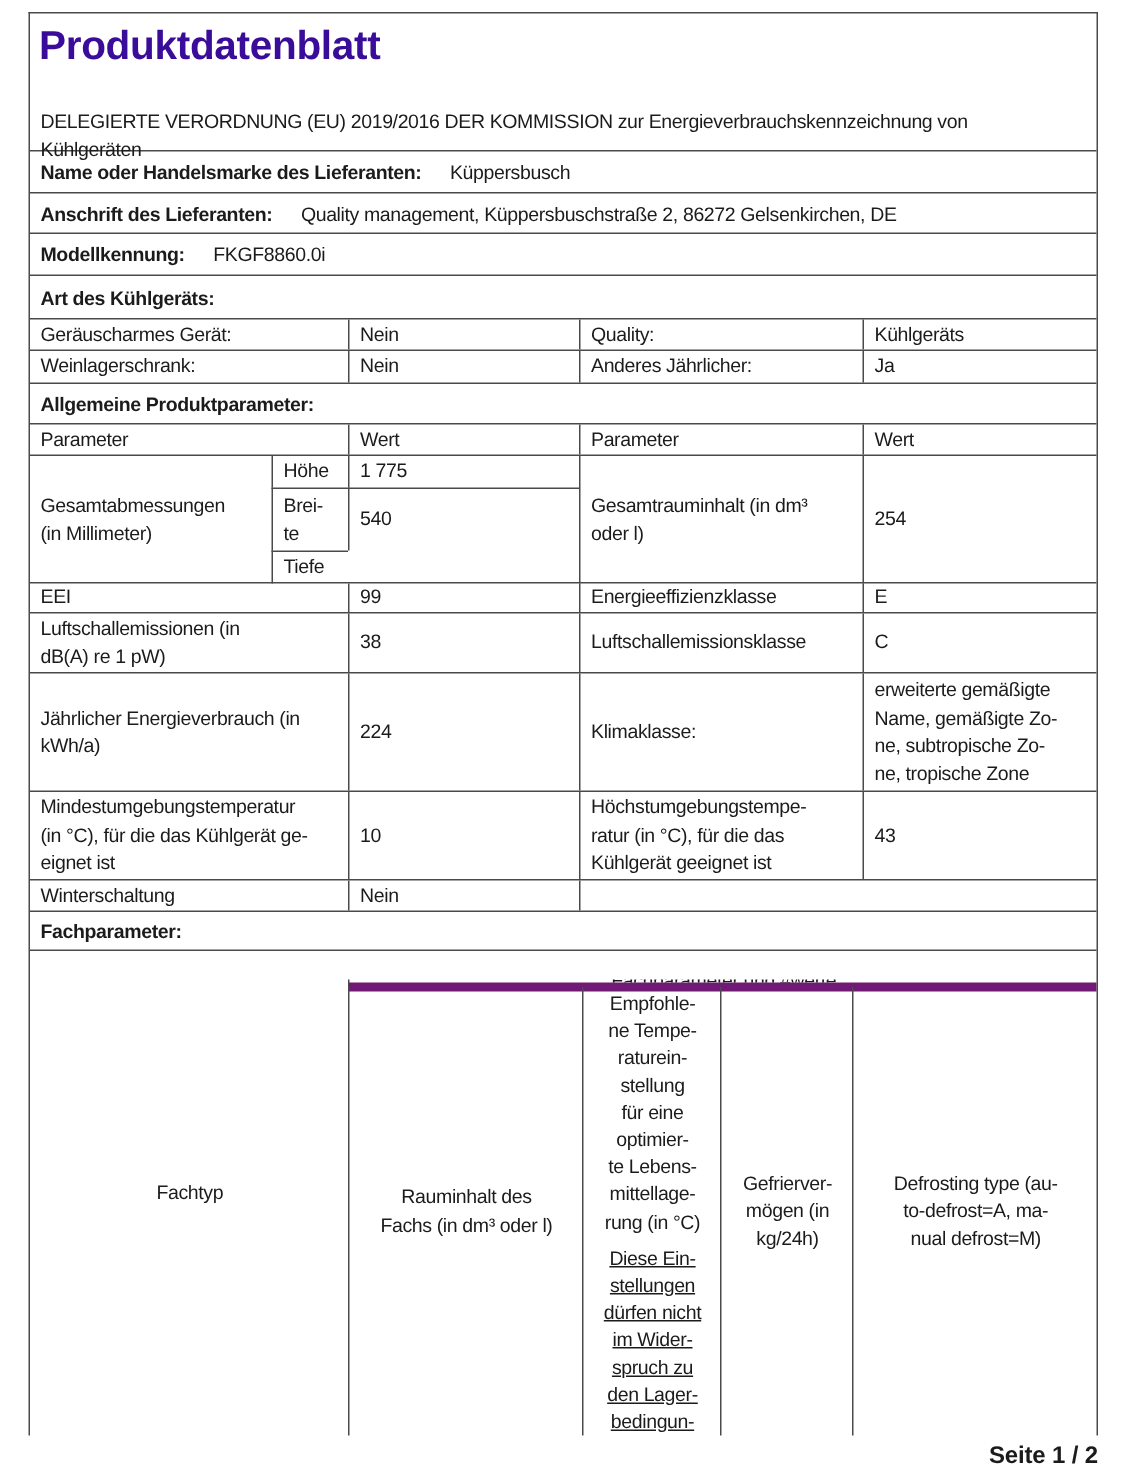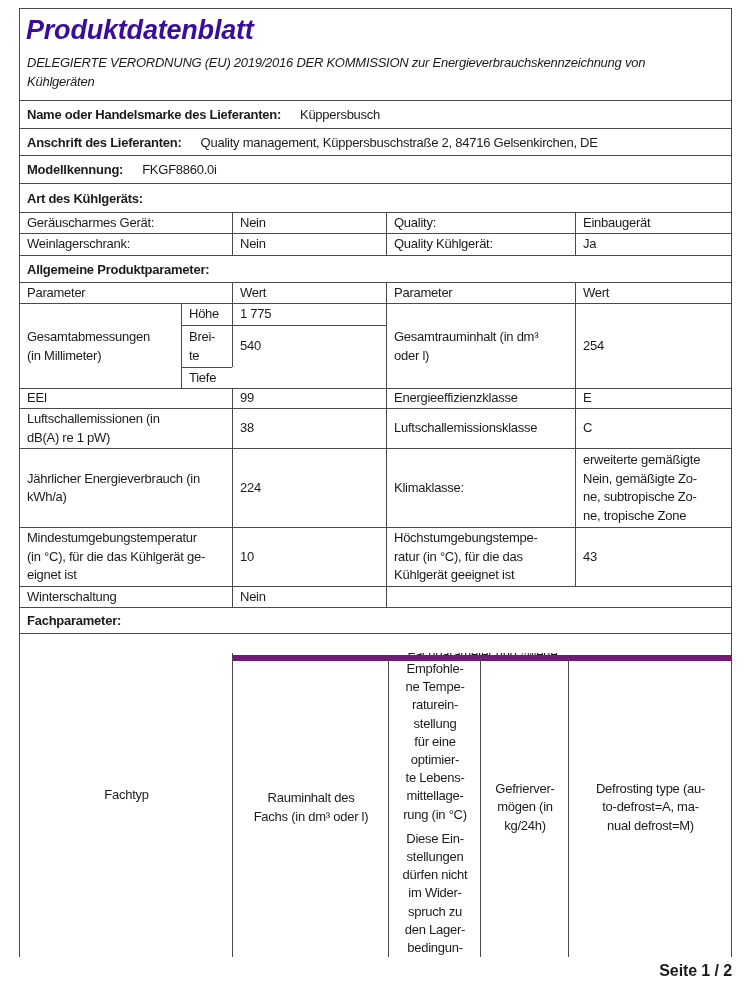--- a/index.html
+++ b/index.html
@@ -23,7 +23,7 @@
   .b{font-weight:bold;}
   .ctr{justify-content:center;text-align:center;}
   
-  .titleblock{height:92px;padding:6px 0 0 6px;box-sizing:border-box;font-style:italic;}
+  .titleblock{height:92px;padding:6px 0 0 6px;box-sizing:border-box;}
   .doc-title{font-size:27px;font-weight:bold;letter-spacing:-0.2px;line-height:30px;}
   .regulation{margin-top:8px;margin-left:1px;line-height:19px;white-space:pre-line;}
   

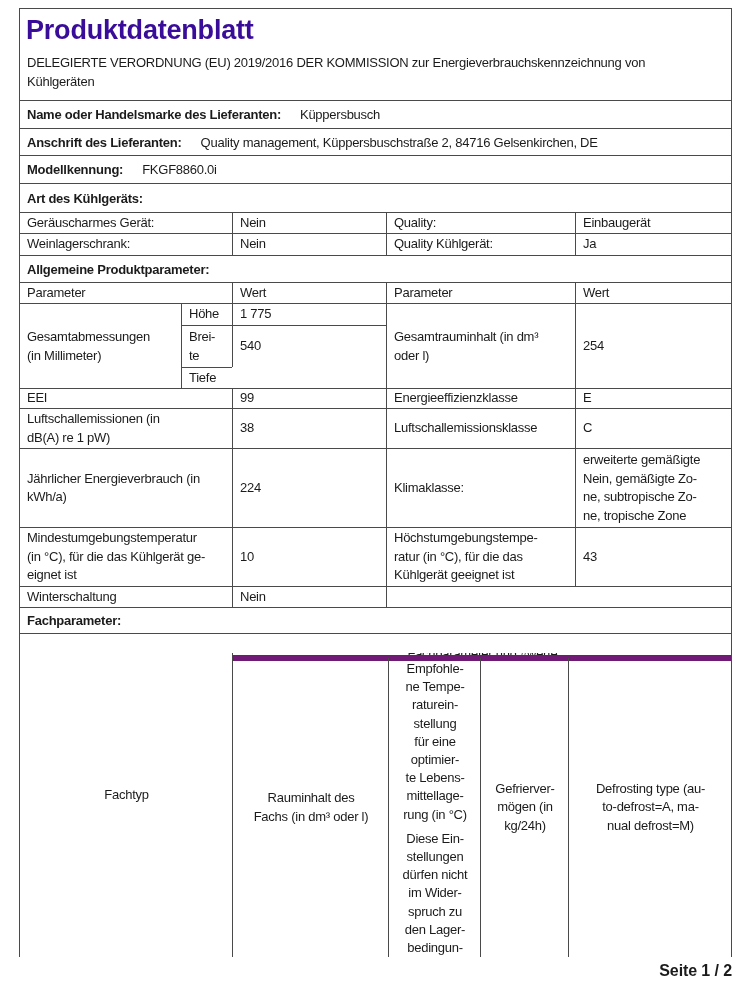--- a/index.html
+++ b/index.html
@@ -25,7 +25,7 @@
   
   .titleblock{height:92px;padding:6px 0 0 6px;box-sizing:border-box;}
   .doc-title{font-size:27px;font-weight:bold;letter-spacing:-0.2px;line-height:30px;}
-  .regulation{margin-top:8px;margin-left:1px;line-height:19px;white-space:pre-line;}
+  .regulation{margin-top:26px;margin-left:1px;line-height:19px;white-space:pre-line;}
   
   .inforow{height:28px;display:flex;align-items:center;padding-left:7px;gap:12px;}
   .inforow .val{margin-left:7px;}

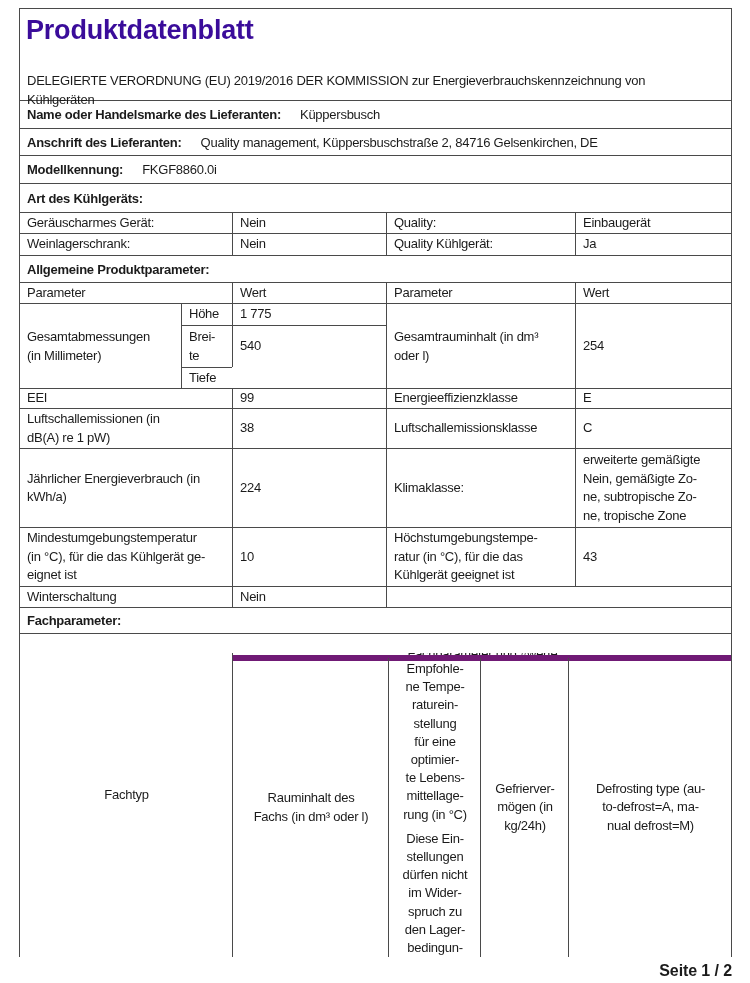--- a/index.html
+++ b/index.html
@@ -60,7 +60,7 @@
     </div>
     <div class="row inforow" style="height:27px">
       <span class="b">Anschrift des Lieferanten:</span>
-      <span class="val">Quality management, Küppersbuschstraße 2, 84716 Gelsenkirchen, DE</span>
+      <span class="val">Quality management, Küppersbuschstraße 2, 86272 Gelsenkirchen, DE</span>
     </div>
     <div class="row inforow" style="height:28px">
       <span class="b">Modellkennung:</span>

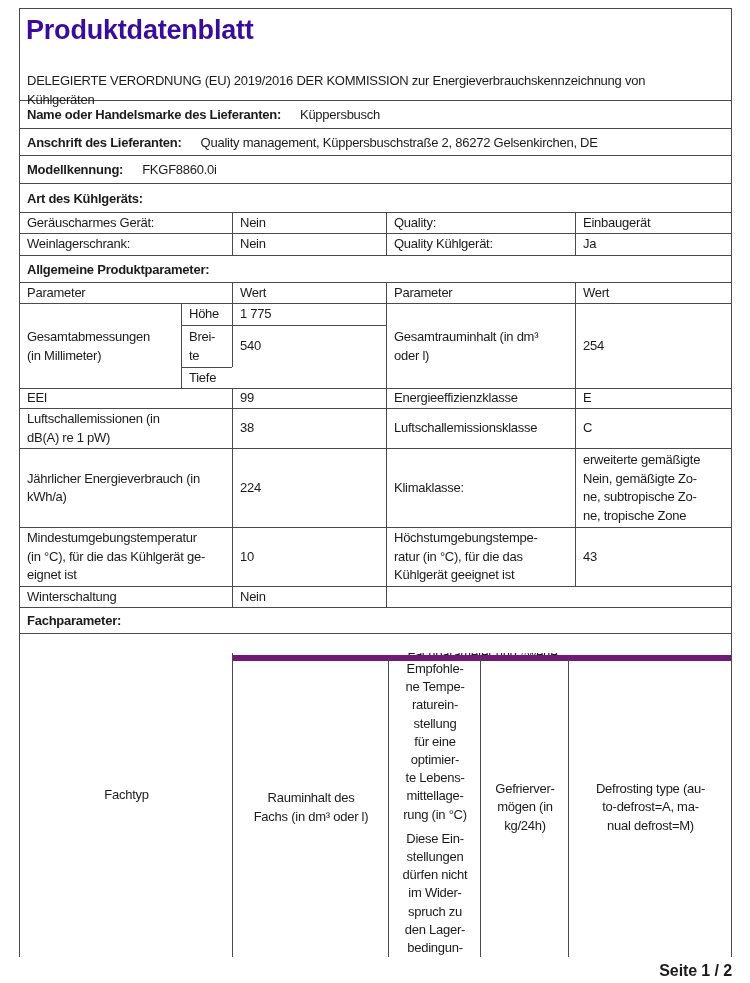--- a/index.html
+++ b/index.html
@@ -74,7 +74,7 @@
       <div class="cell">Geräuscharmes Gerät:</div>
       <div class="cell">Nein</div>
       <div class="cell">Quality:</div>
-      <div class="cell">Einbaugerät</div>
+      <div class="cell">Kühlgeräts</div>
     </div>
     <div class="row grid g4" style="height:22px">
       <div class="cell">Weinlagerschrank:</div>

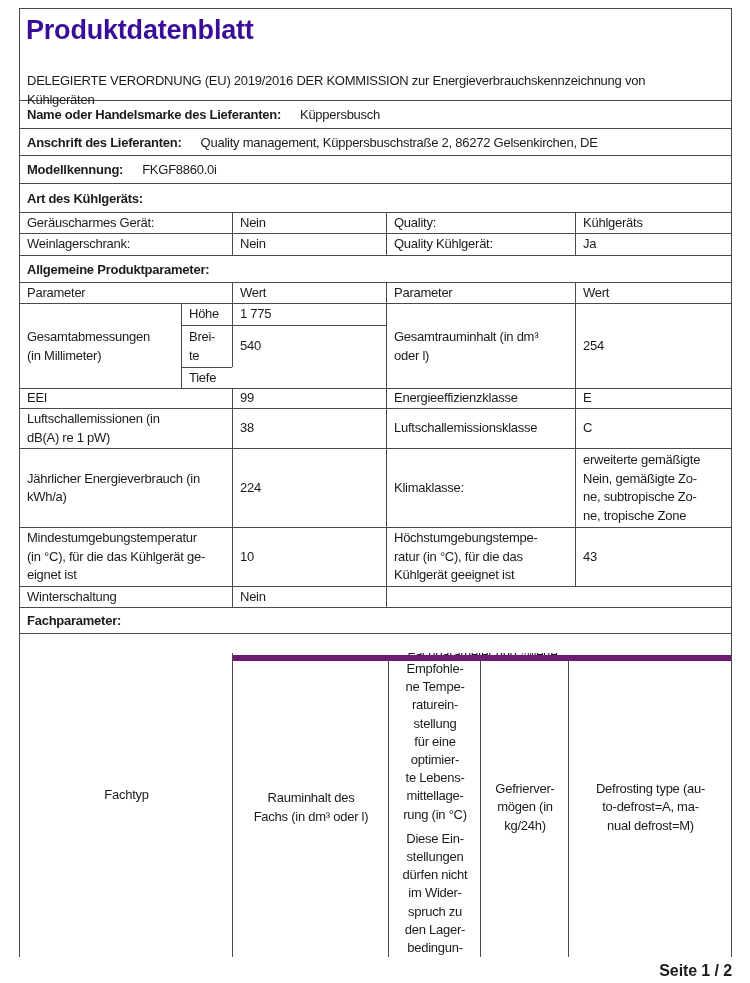--- a/index.html
+++ b/index.html
@@ -79,7 +79,7 @@
     <div class="row grid g4" style="height:22px">
       <div class="cell">Weinlagerschrank:</div>
       <div class="cell">Nein</div>
-      <div class="cell">Quality Kühlgerät:</div>
+      <div class="cell">Anderes Jährlicher:</div>
       <div class="cell">Ja</div>
     </div>
 

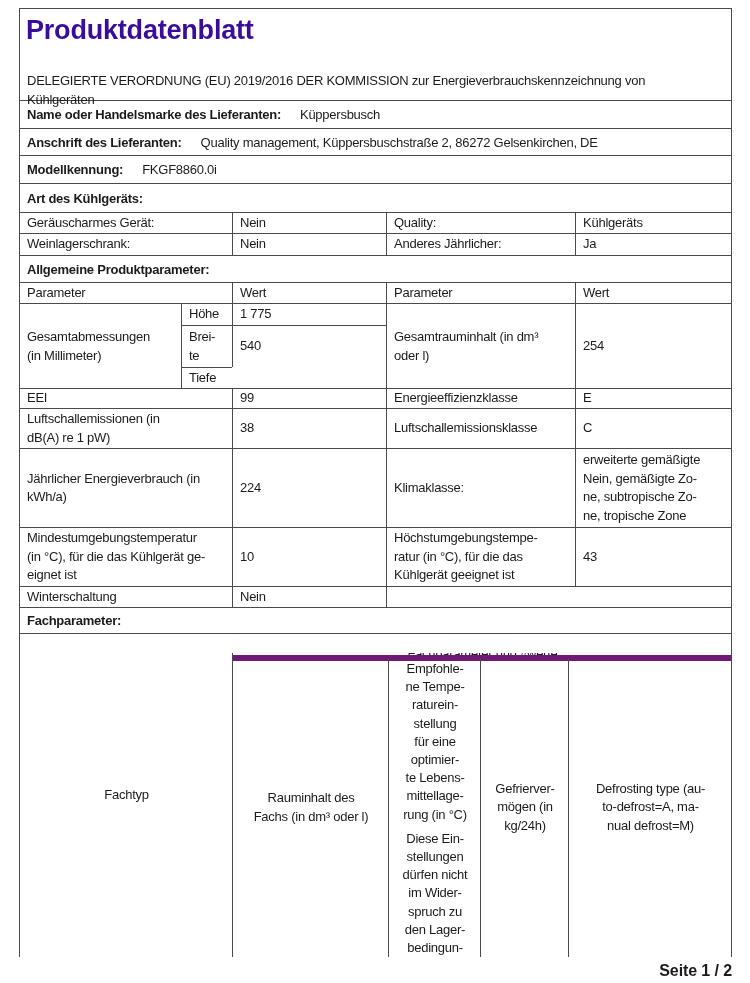--- a/index.html
+++ b/index.html
@@ -125,7 +125,7 @@
       <div class="cell">224</div>
       <div class="cell">Klimaklasse:</div>
       <div class="cell ml">erweiterte gemäßigte
-Nein, gemäßigte Zo-
+Name, gemäßigte Zo-
 ne, subtropische Zo-
 ne, tropische Zone</div>
     </div>

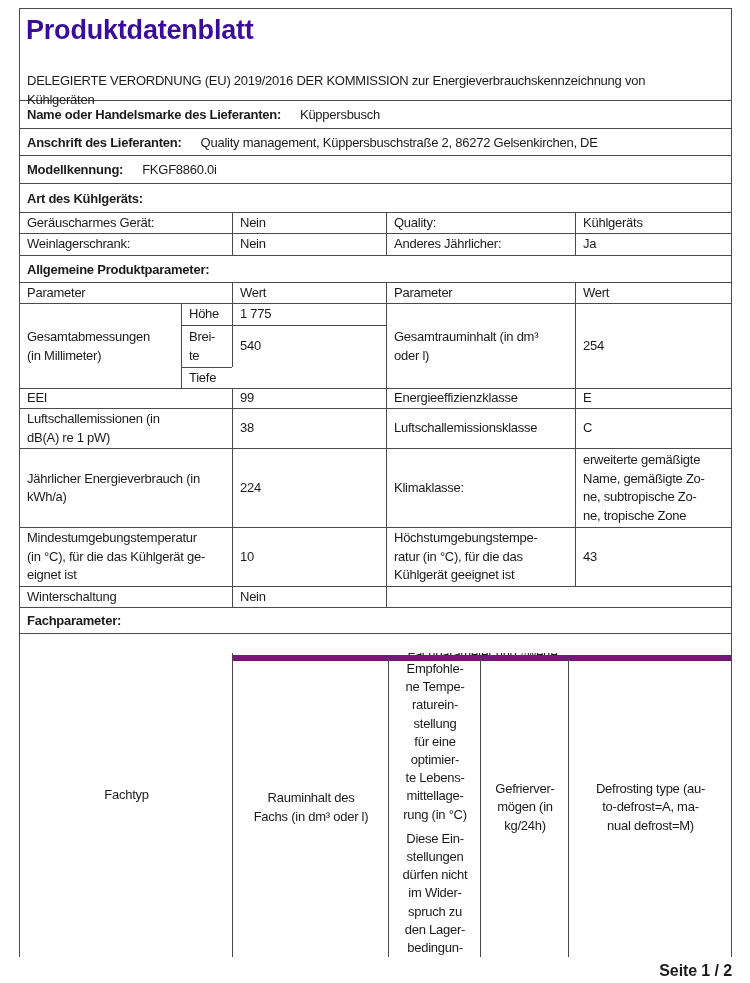--- a/index.html
+++ b/index.html
@@ -39,7 +39,7 @@
   .bt{border-top:1px solid #4a4a4a;}
   .bb{border-bottom:6px solid #701a75;margin-top:19px;}
   .topalign{align-items:flex-start;}
-  .fach-note{display:block;margin-top:6px;}
+  .fach-note{display:block;margin-top:6px;text-decoration:underline;}
   .fach-mid{line-height:18.2px;padding-top:2px;}
 </style>
 </head>

